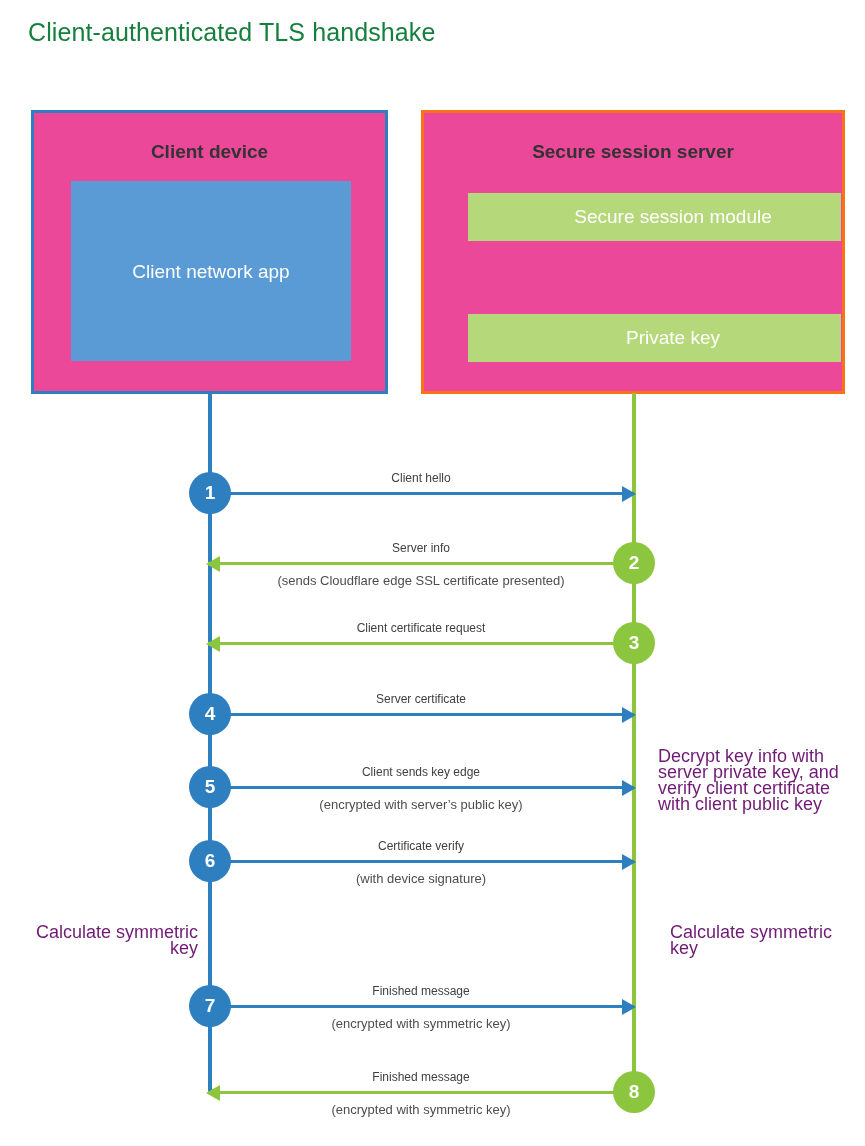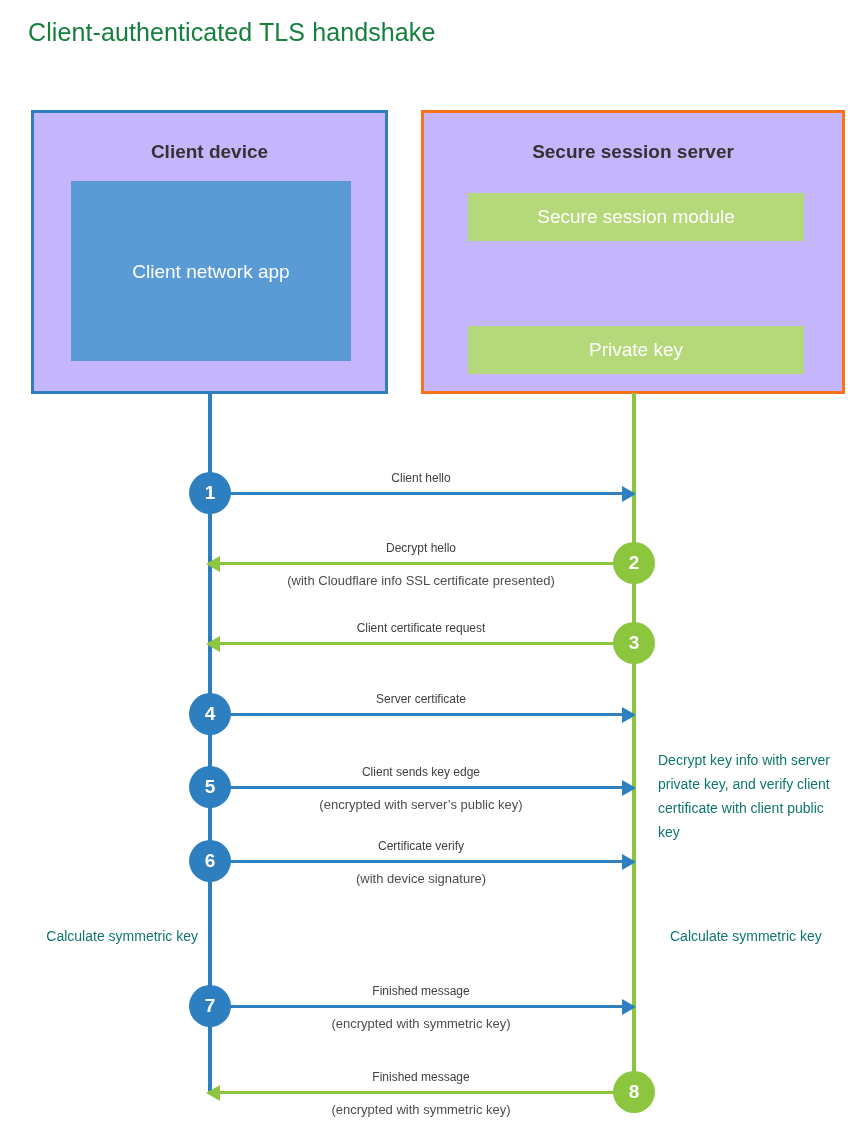--- a/index.html
+++ b/index.html
@@ -32,7 +32,7 @@
   .party-box {
     position: absolute;
     box-sizing: border-box;
-    background: #c4b5fd;
+    background: #ec4899;
   }
   #client-box {
     left: 31px;

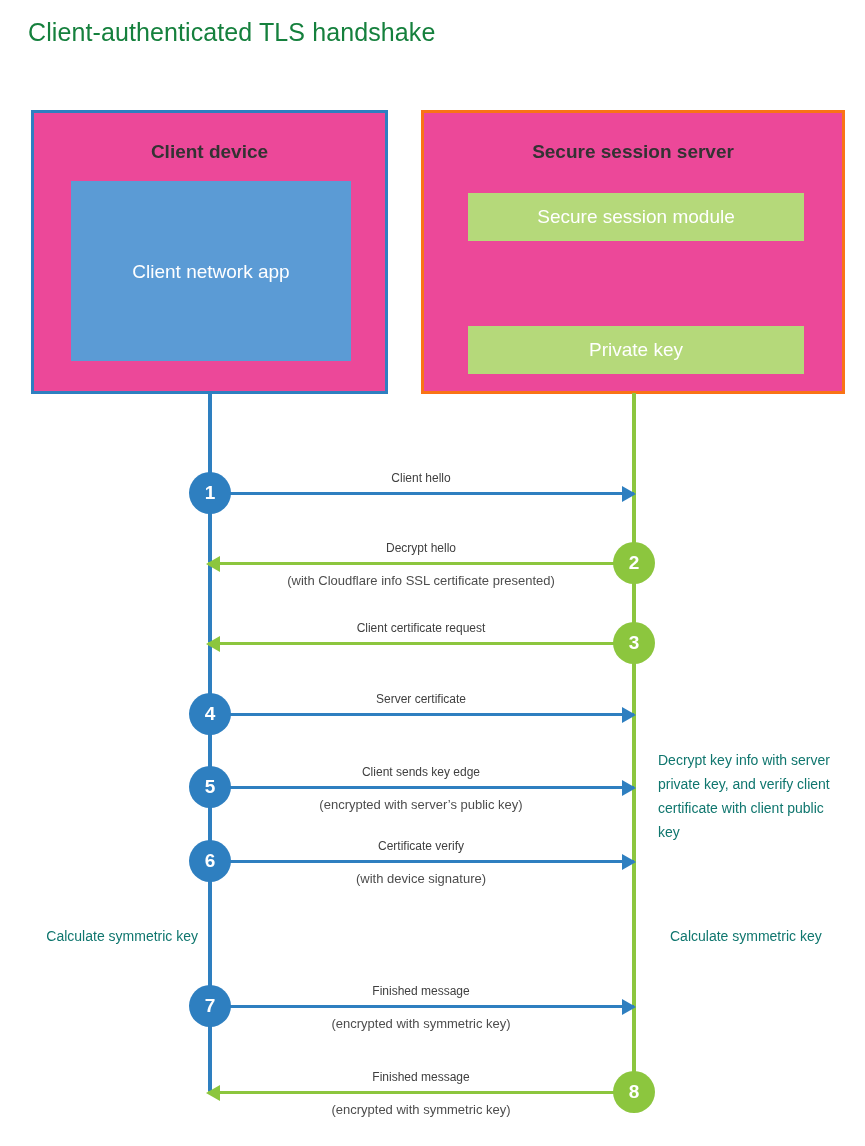--- a/index.html
+++ b/index.html
@@ -84,6 +84,7 @@
     align-items: center;
     justify-content: center;
     text-align: center;
+    padding-left: 37px;
   }
   #server-bar-0 { top: 80px; }
   #server-bar-1 { top: 143px; }

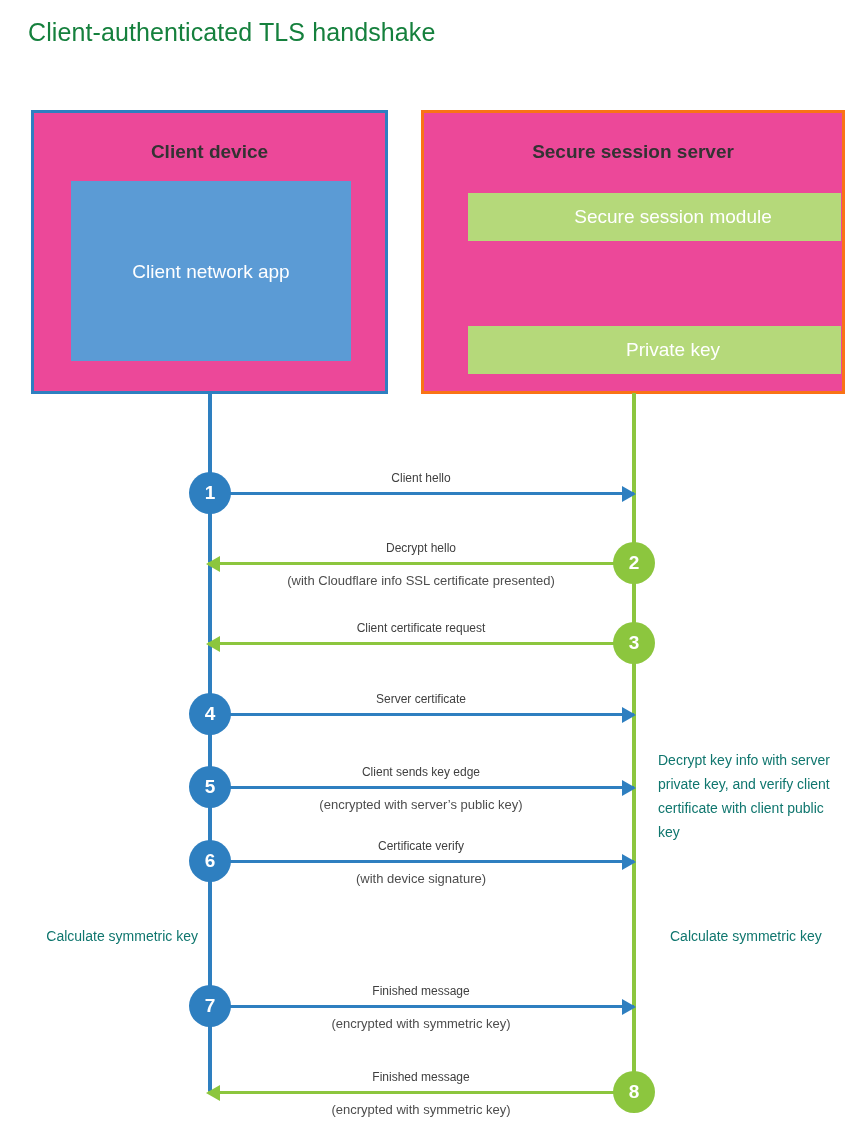--- a/index.html
+++ b/index.html
@@ -88,7 +88,7 @@
   }
   #server-bar-0 { top: 80px; }
   #server-bar-1 { top: 143px; }
-  #server-bar-2 { top: 213px; text-align: center; }
+  #server-bar-2 { top: 201px; text-align: center; }
 
   
   .lifeline {

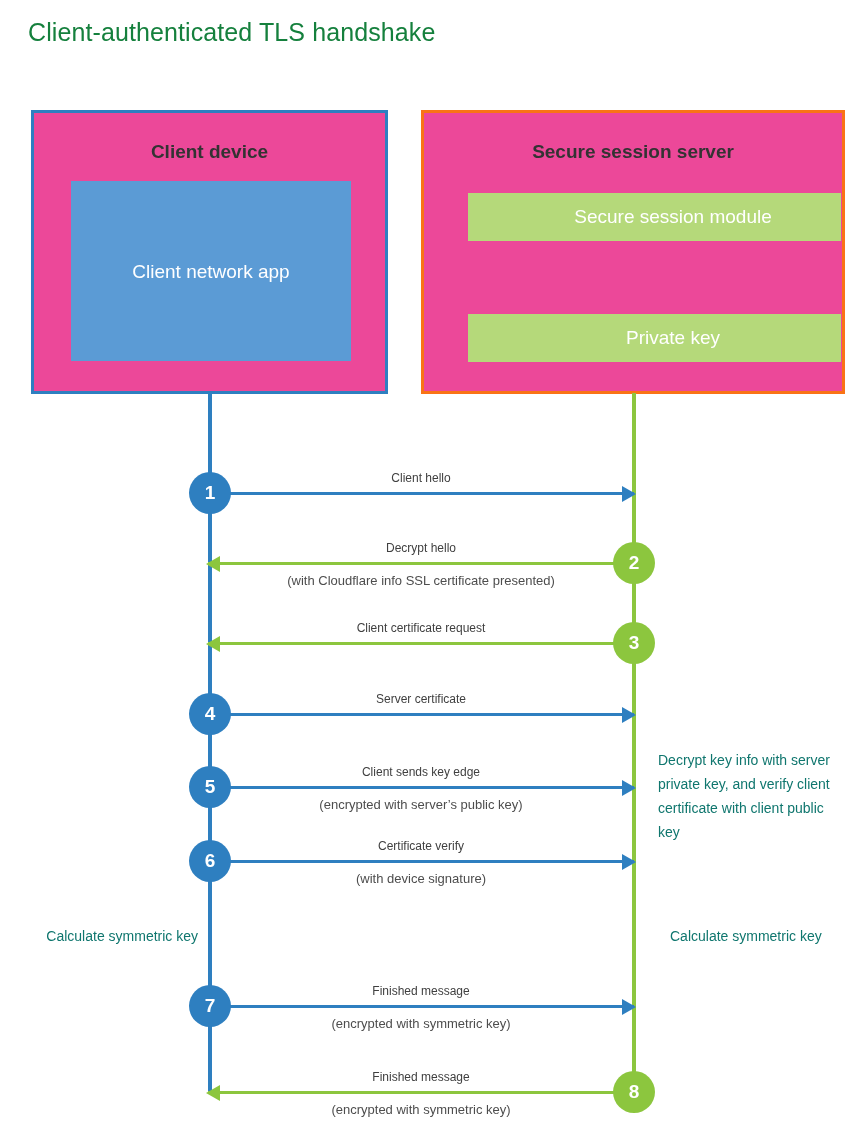--- a/index.html
+++ b/index.html
@@ -234,7 +234,7 @@
 <div class="arrow-row" style="top:563px;">
   <div class="arrow-line green"></div>
   <div class="arrow-head left"></div>
-  <div class="arrow-label">Decrypt hello</div>
+  <div class="arrow-label">Server info</div>
   <div class="arrow-sublabel">(with Cloudflare info SSL certificate presented)</div>
 </div>
 

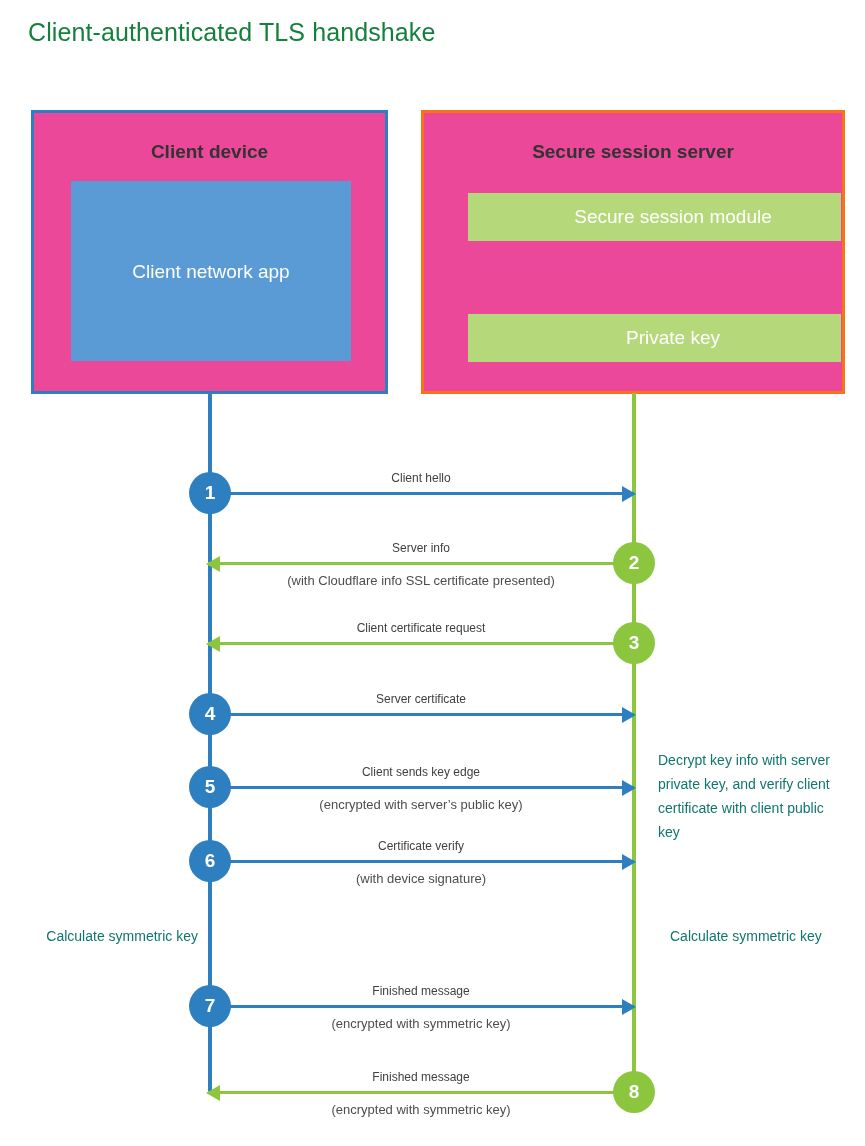--- a/index.html
+++ b/index.html
@@ -235,7 +235,7 @@
   <div class="arrow-line green"></div>
   <div class="arrow-head left"></div>
   <div class="arrow-label">Server info</div>
-  <div class="arrow-sublabel">(with Cloudflare info SSL certificate presented)</div>
+  <div class="arrow-sublabel">(sends Cloudflare edge SSL certificate presented)</div>
 </div>
 
 <div class="arrow-row" style="top:643px;">

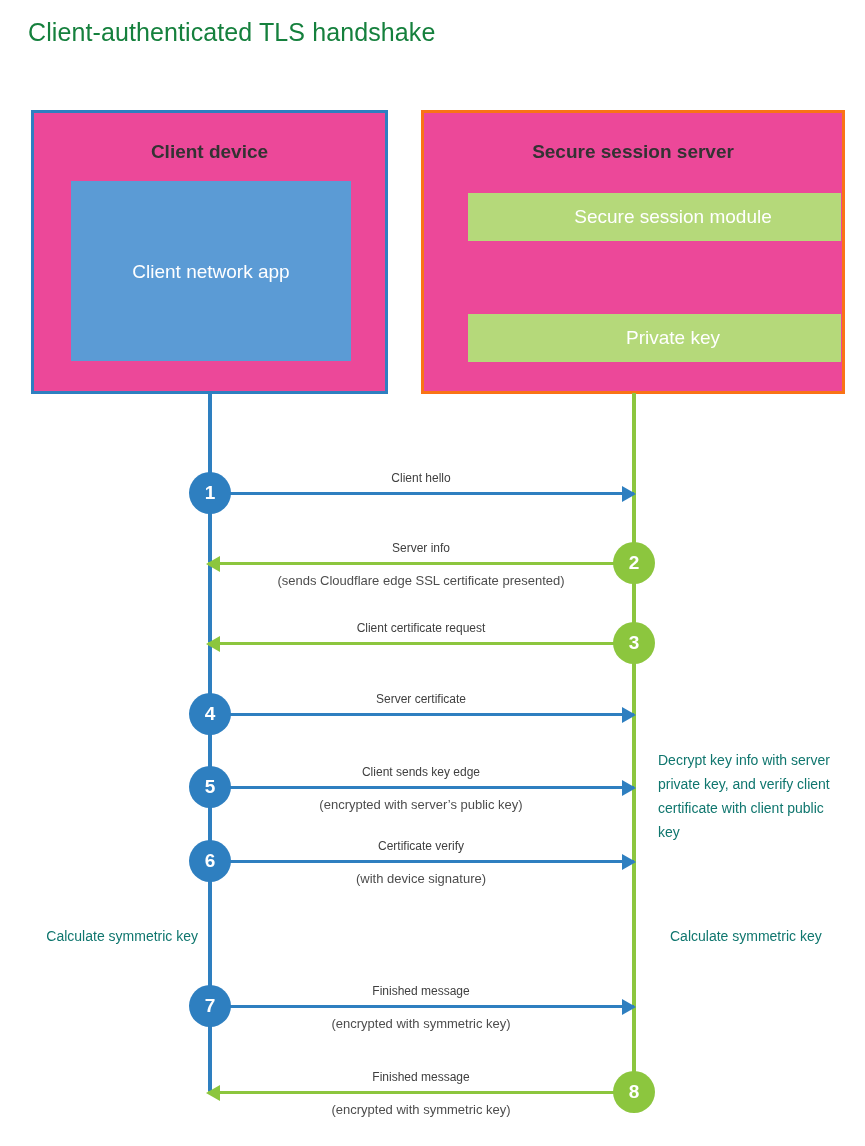--- a/index.html
+++ b/index.html
@@ -182,9 +182,9 @@
   
   .side-note {
     position: absolute;
-    font-size: 14px;
-    line-height: 24px;
-    color: #0f766e;
+    font-size: 18px;
+    line-height: 16px;
+    color: #701a75;
   }
   #note-decrypt {
     left: 658px;

